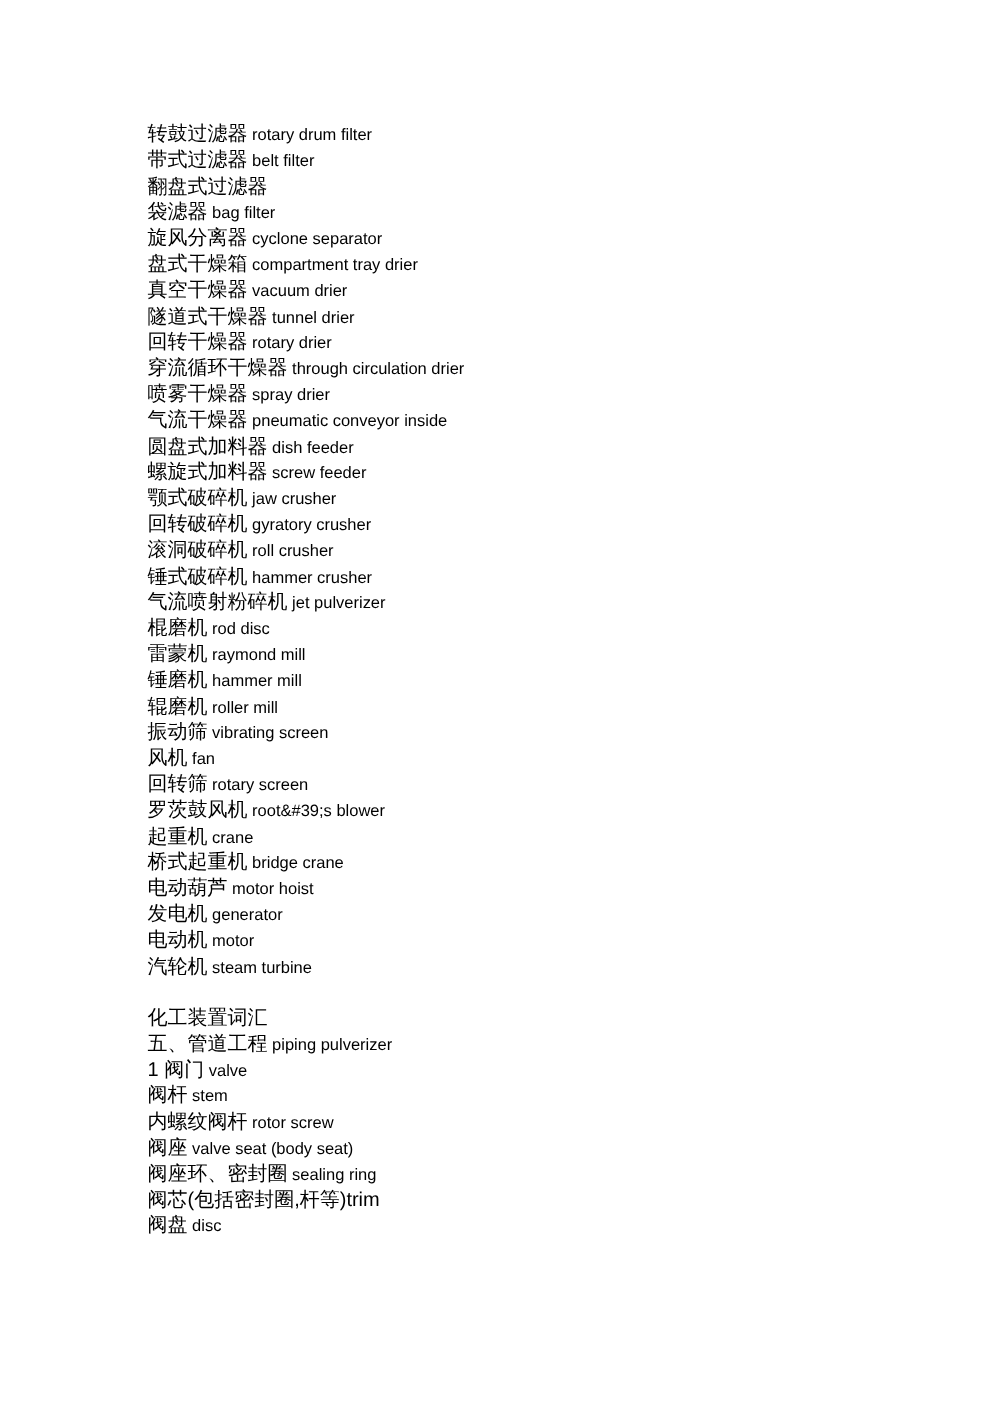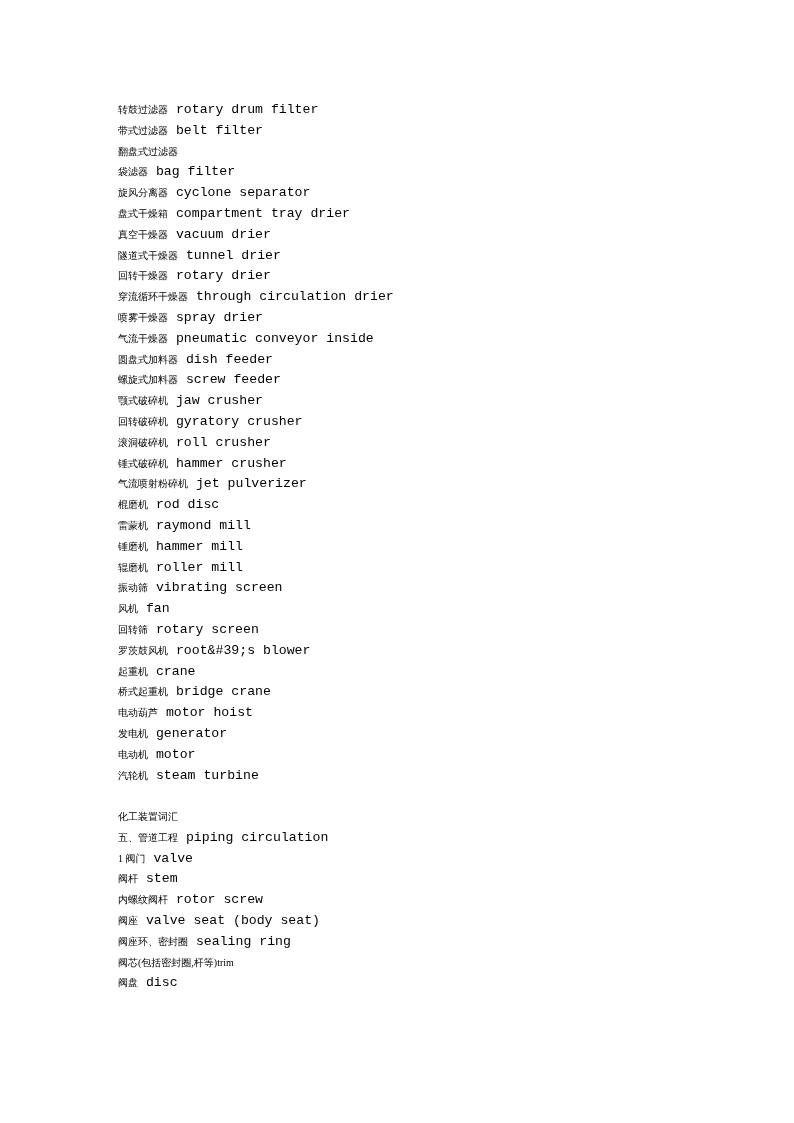--- a/index.html
+++ b/index.html
@@ -42,8 +42,8 @@
     height: 20.8px;
   }
   .cn {
-    font-family: Liberation Serif, serif;
-    font-size: 10px;
+    font-family: Liberation Sans, sans-serif;
+    font-size: 16px;
   }
   .en {
     font-family: Liberation Mono, monospace;

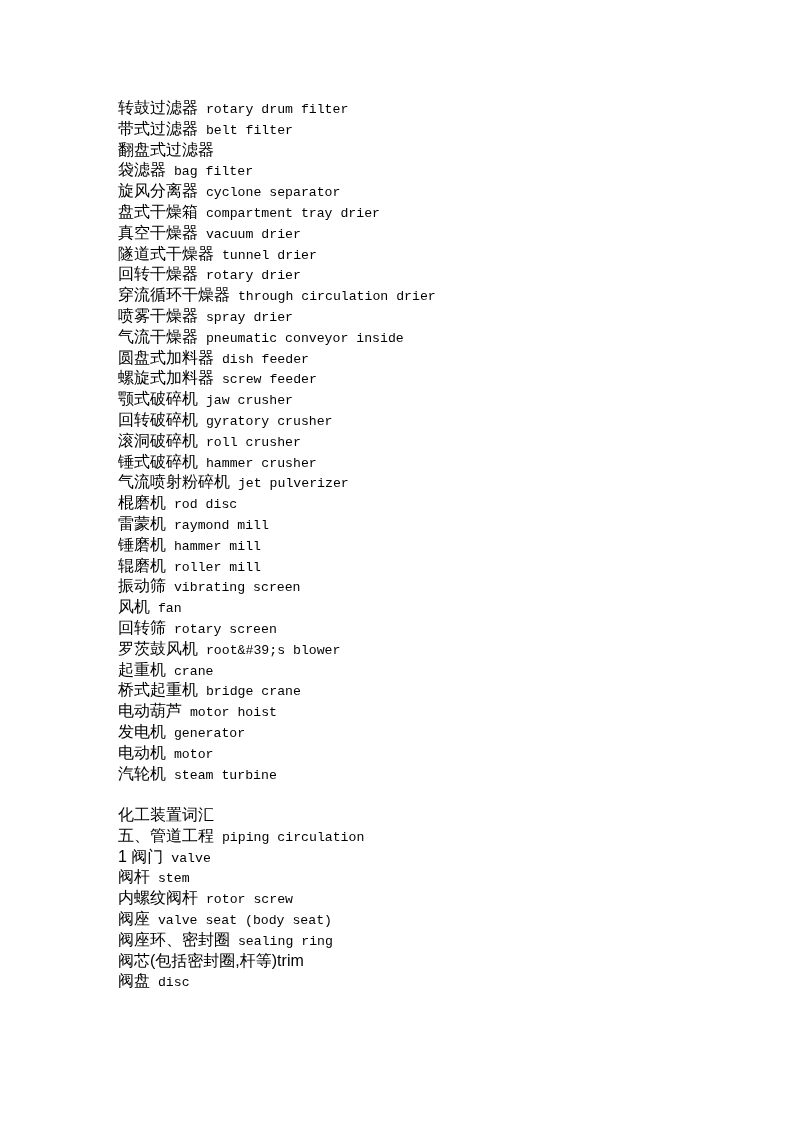--- a/index.html
+++ b/index.html
@@ -46,7 +46,7 @@
     font-size: 16px;
   }
   .en {
-    font-family: Liberation Mono, monospace;
+    font-family: Liberation Sans, sans-serif;
     font-size: 13.2px;
   }
 </style>

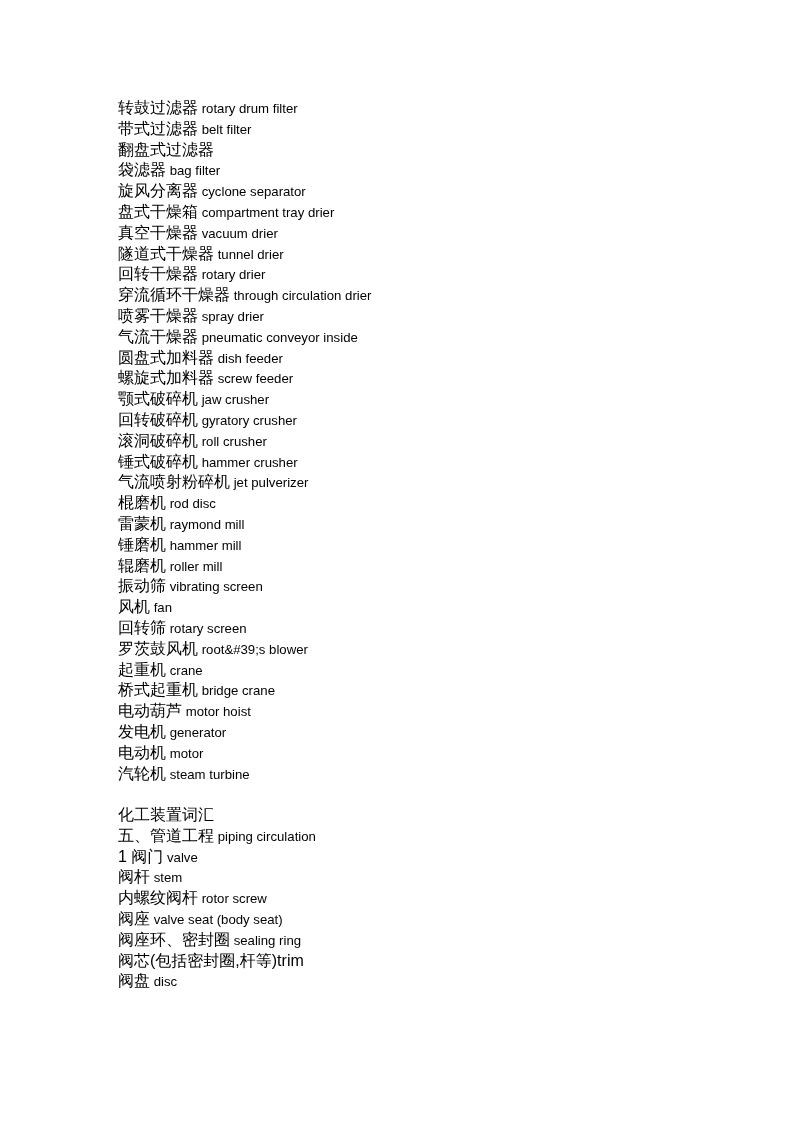--- a/index.html
+++ b/index.html
@@ -90,7 +90,7 @@
       <div class="line"><span class="cn">汽轮机</span><span class="en"> steam turbine</span></div>
       <div class="line blank"></div>
       <div class="line"><span class="cn">化工装置词汇</span></div>
-      <div class="line"><span class="cn">五、管道工程</span><span class="en"> piping circulation</span></div>
+      <div class="line"><span class="cn">五、管道工程</span><span class="en"> piping pulverizer</span></div>
       <div class="line"><span class="cn">1 阀门</span><span class="en"> valve</span></div>
       <div class="line"><span class="cn">阀杆</span><span class="en"> stem</span></div>
       <div class="line"><span class="cn">内螺纹阀杆</span><span class="en"> rotor screw</span></div>

